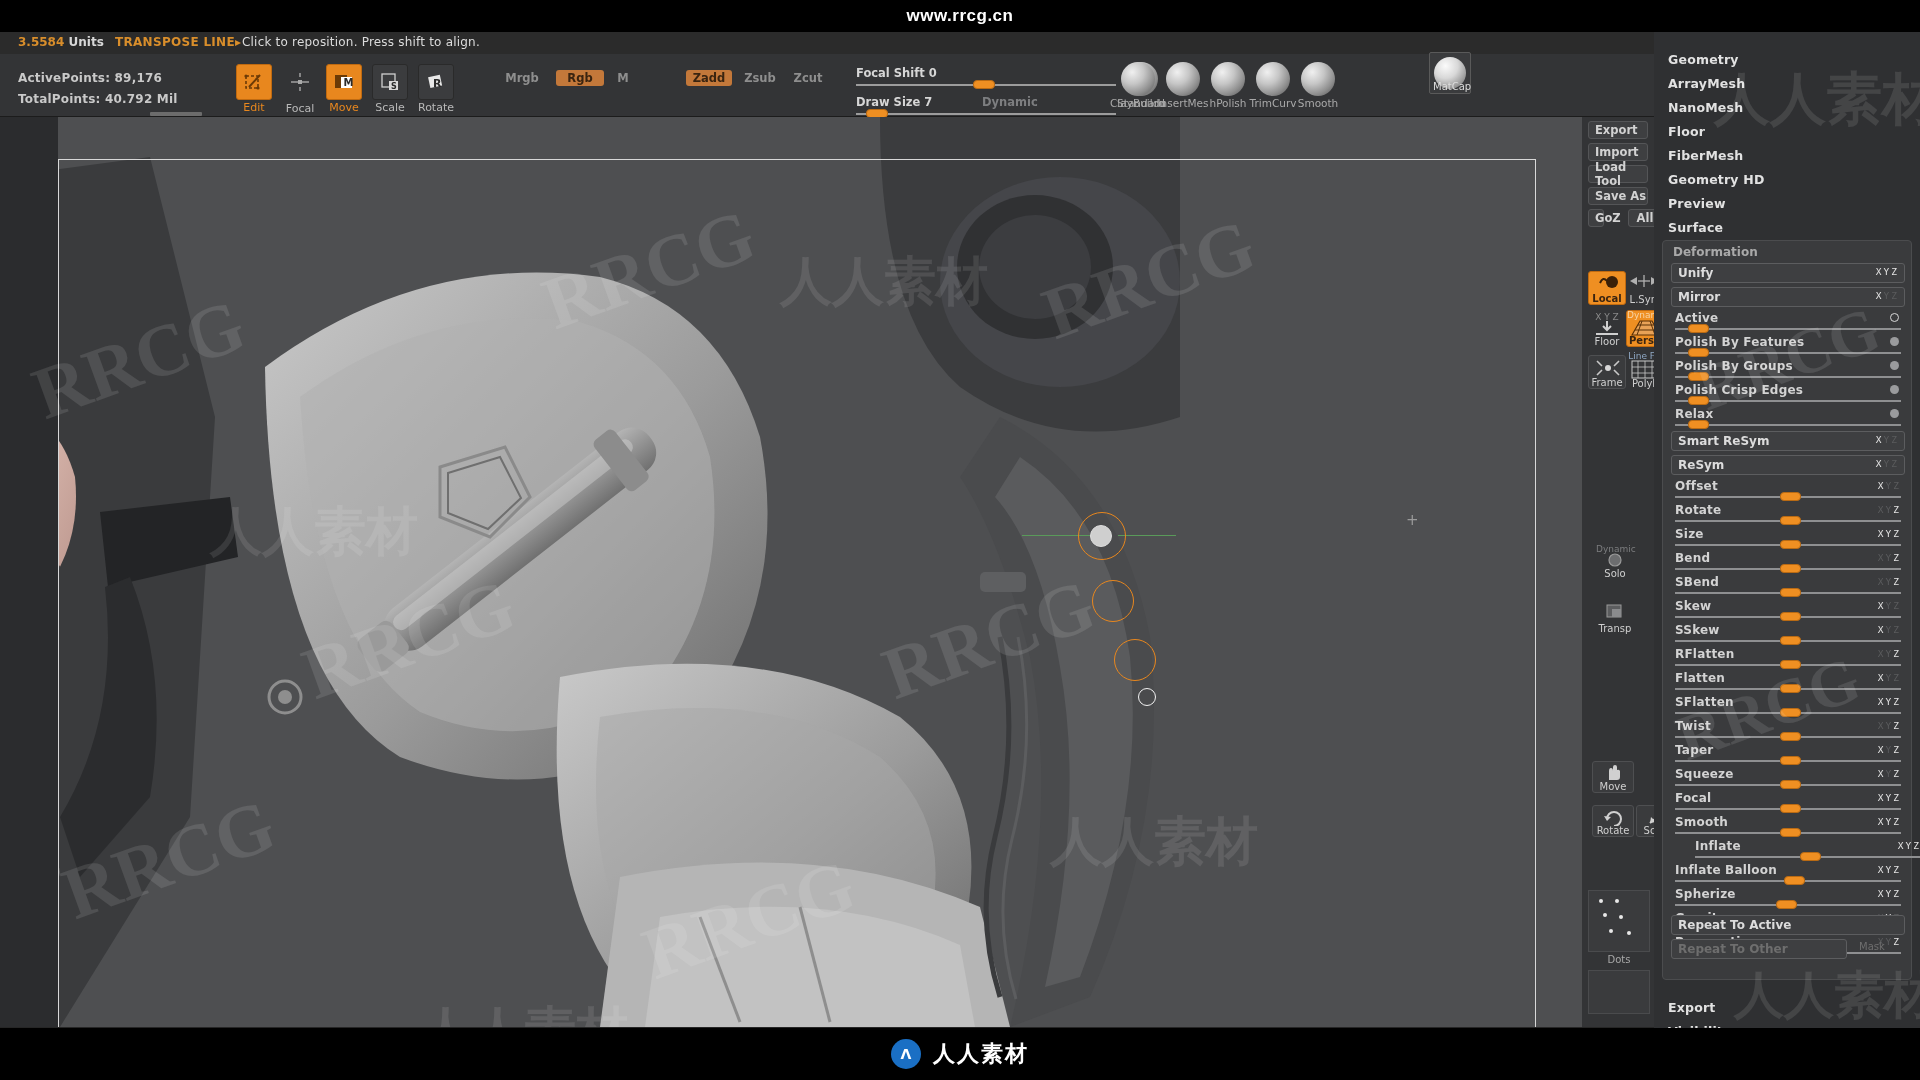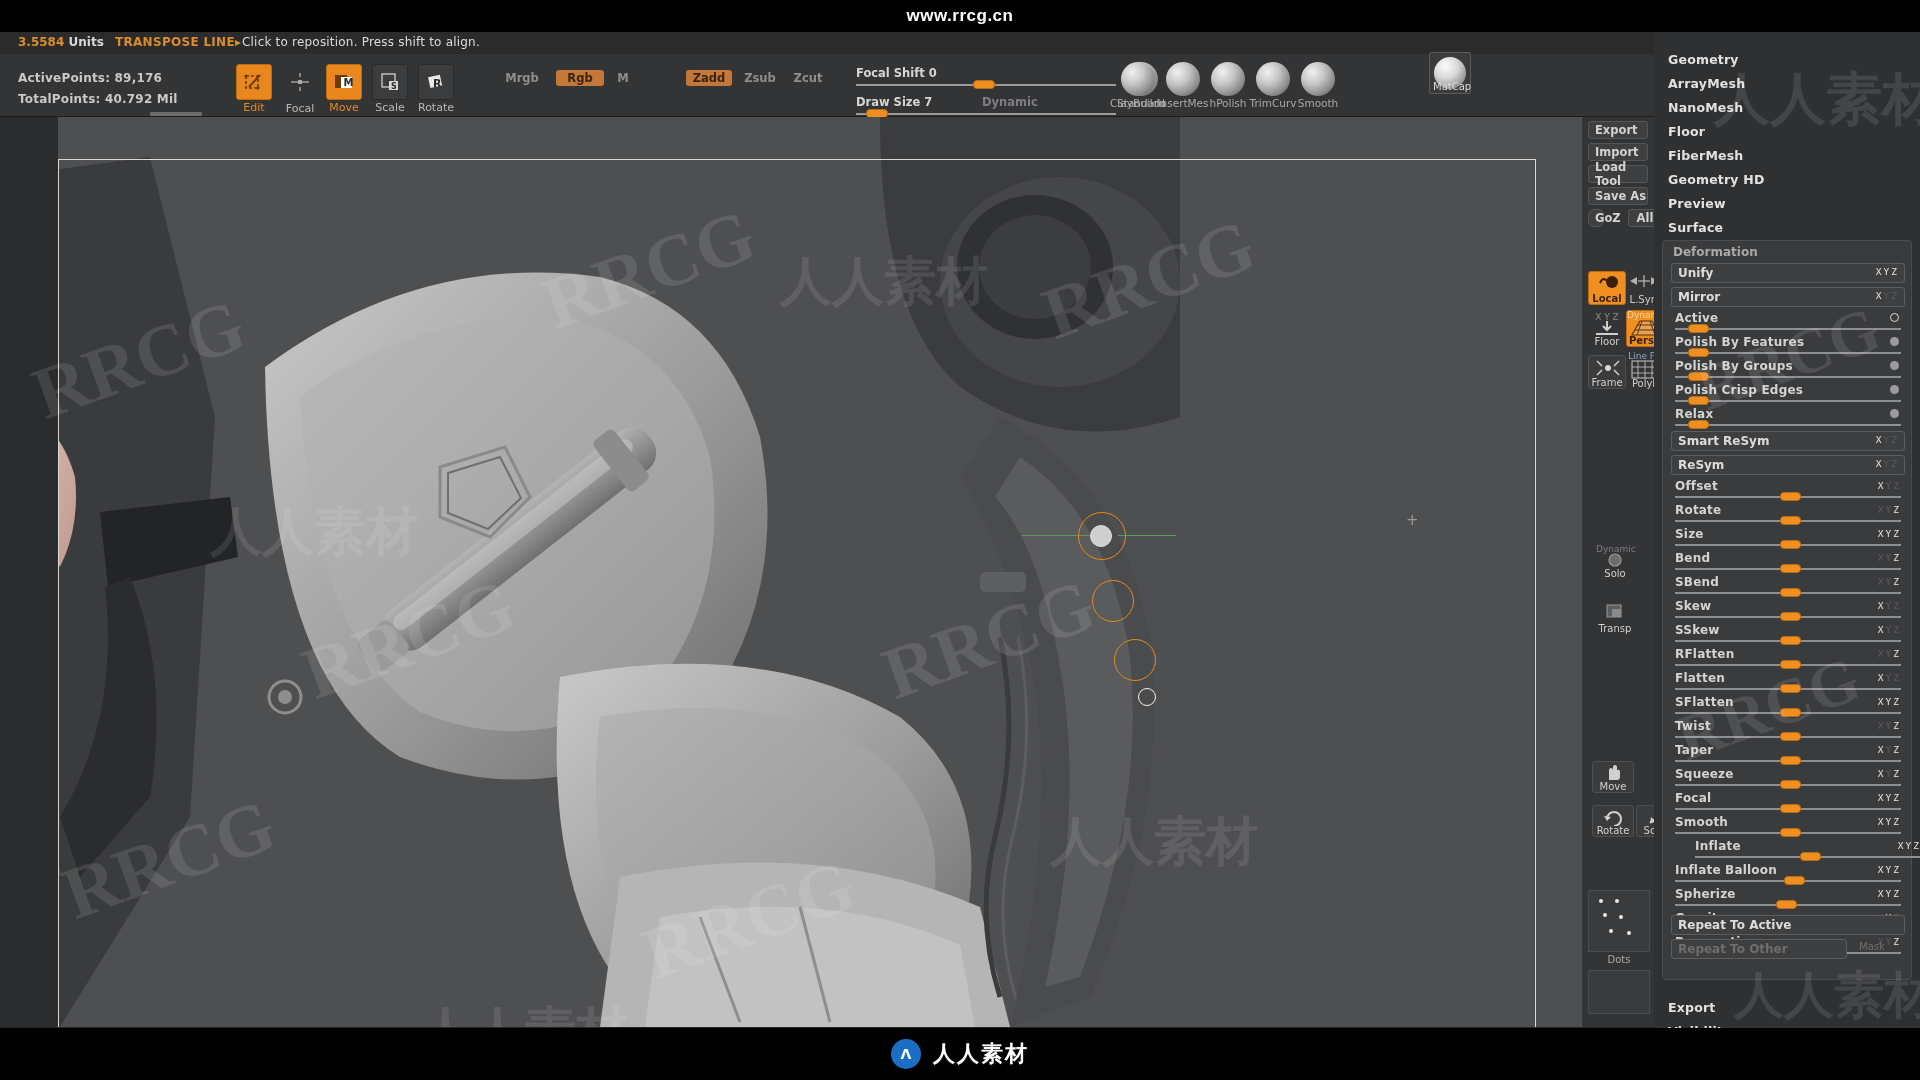--- a/index.html
+++ b/index.html
@@ -143,7 +143,7 @@
     font-size:11.5px; color:#d2d2d2; display:flex; align-items:center;
     padding-left:6px; font-weight:bold;
   }
-  .rbtn.half { width:16px;border-radius:6px; }
+  .rbtn.half { width:16px; }
   .rbtn.half2 { width:34px; left:46px; justify-content:center; padding-left:0;}
   .vicon {
     position:absolute; width:38px; height:30px;

